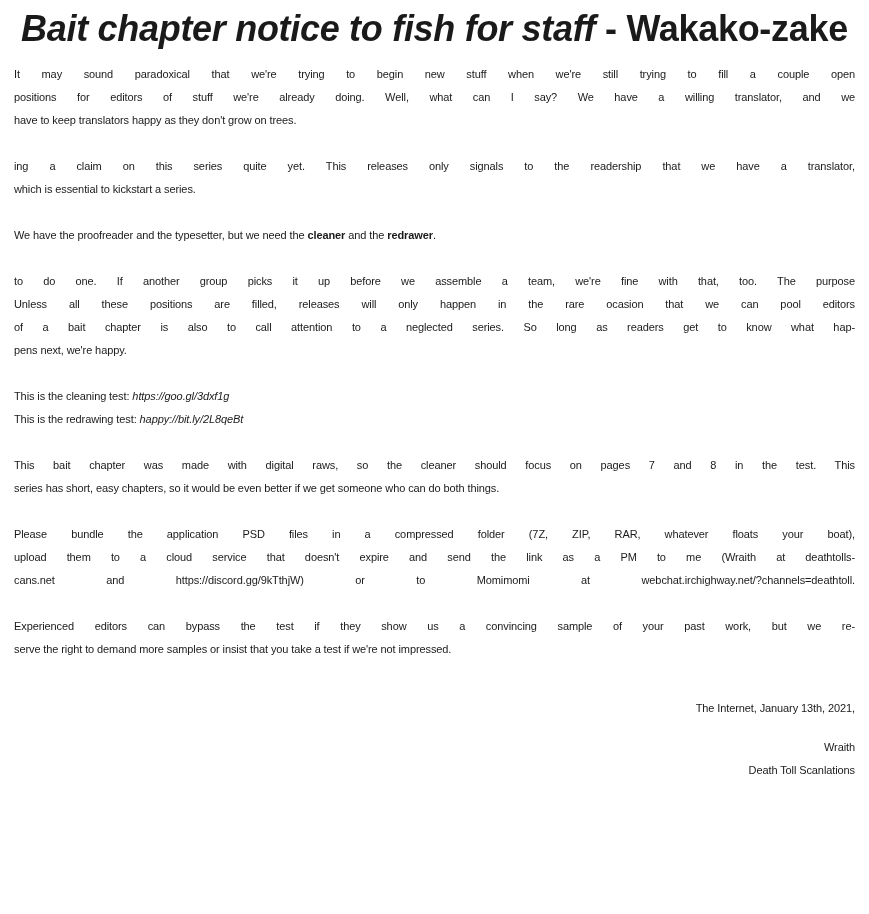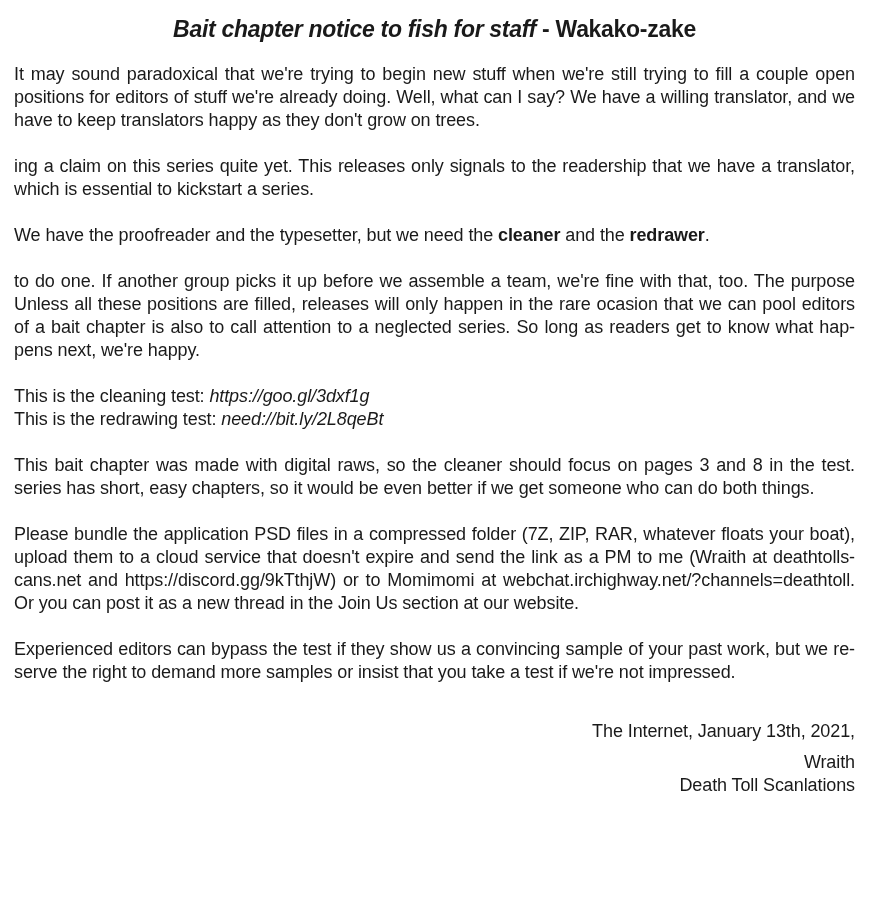--- a/index.html
+++ b/index.html
@@ -20,7 +20,7 @@
   .title {
     margin: 4px 0 0 0;
     text-align: center;
-    font-size: 23px;
+    font-size: 36px;
     line-height: 34px;
     font-weight: bold;
     letter-spacing: -0.3px;

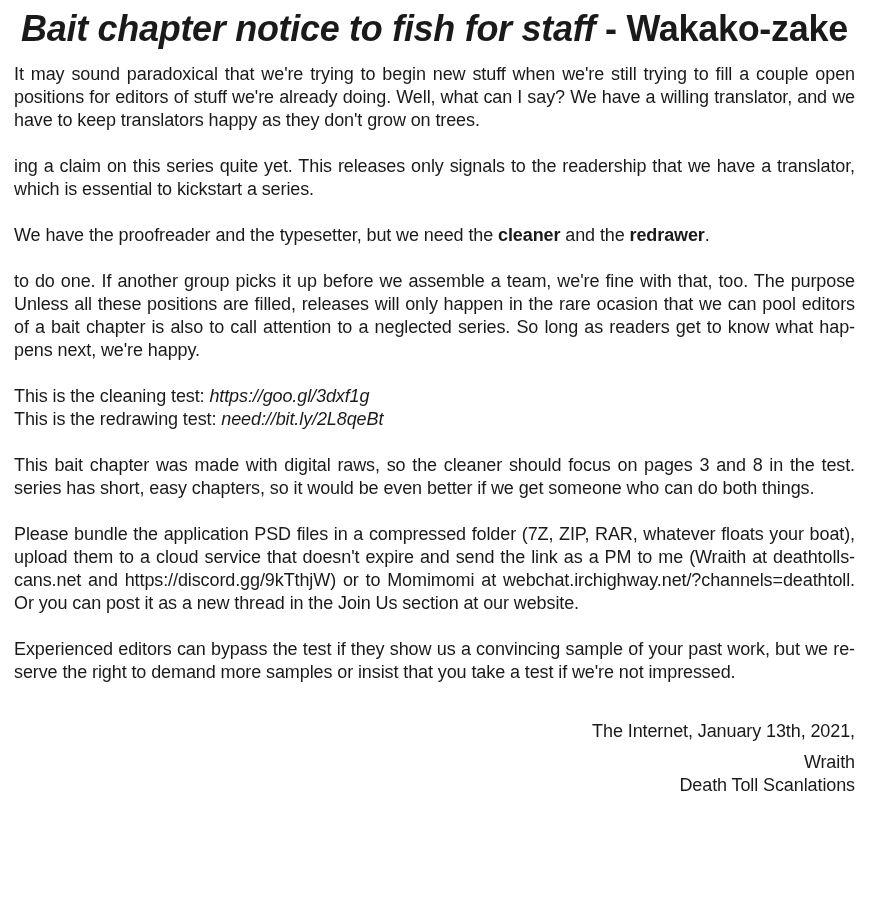--- a/index.html
+++ b/index.html
@@ -27,7 +27,7 @@
   }
   .title .ital { font-style: italic; }
   .body-text {
-    font-size: 18px;
+    font-size: 11px;
     line-height: 23px;
     letter-spacing: -0.1px;
   }

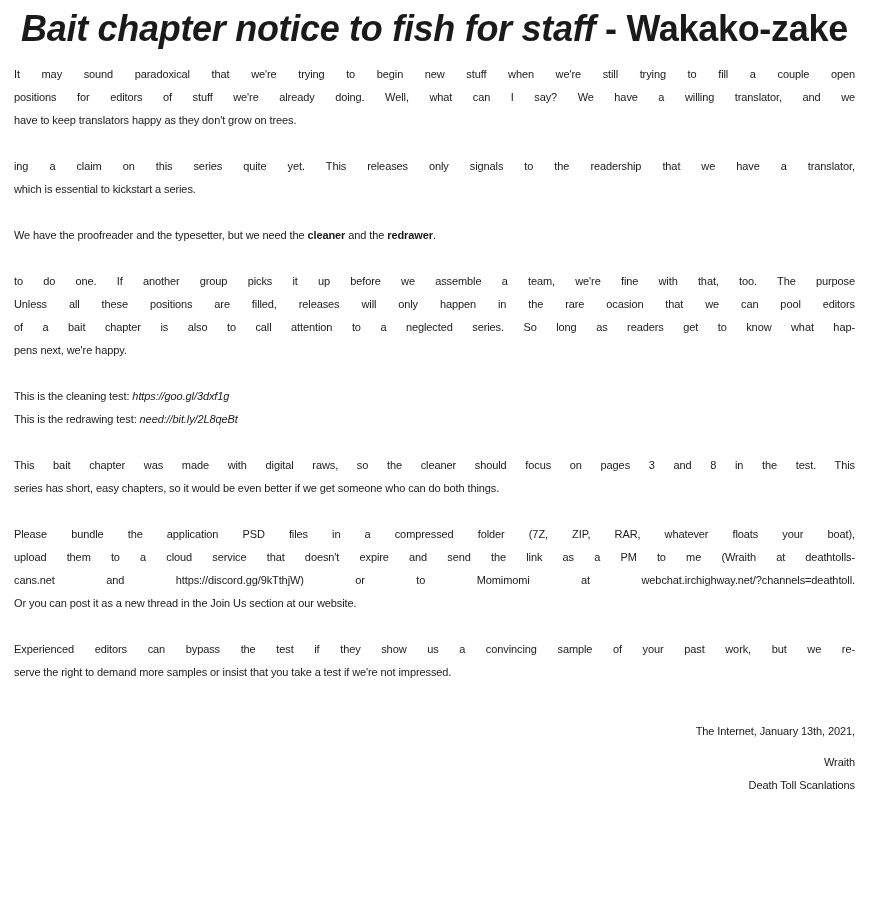--- a/index.html
+++ b/index.html
@@ -87,7 +87,7 @@
       </div>
       <div class="para">
         <div class="line"><span>This is the cleaning test: </span><span class="bi">https://goo.gl/3dxf1g</span></div>
-        <div class="line"><span>This is the redrawing test: </span><span class="bi">need://bit.ly/2L8qeBt</span></div>
+        <div class="line"><span>This is the redrawing test: </span><span class="bi">happy://bit.ly/2L8qeBt</span></div>
       </div>
       <div class="para">
         <div class="line jl"><span>This bait chapter was made with digital raws, so the cleaner should focus on pages 3 and 8 in the test. This</span></div>

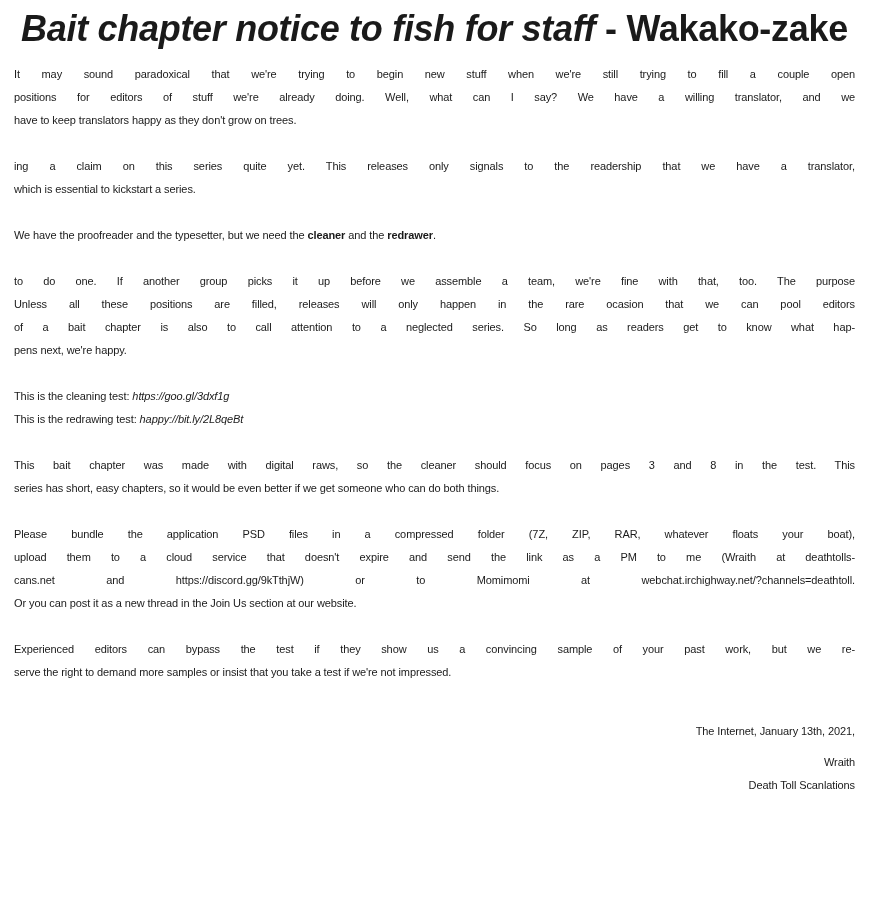--- a/index.html
+++ b/index.html
@@ -90,7 +90,7 @@
         <div class="line"><span>This is the redrawing test: </span><span class="bi">happy://bit.ly/2L8qeBt</span></div>
       </div>
       <div class="para">
-        <div class="line jl"><span>This bait chapter was made with digital raws, so the cleaner should focus on pages 3 and 8 in the test. This</span></div>
+        <div class="line jl"><span>This bait chapter was made with digital raws, so the cleaner should focus on pages 7 and 8 in the test. This</span></div>
         <div class="line"><span>series has short, easy chapters, so it would be even better if we get someone who can do both things.</span></div>
       </div>
       <div class="para">

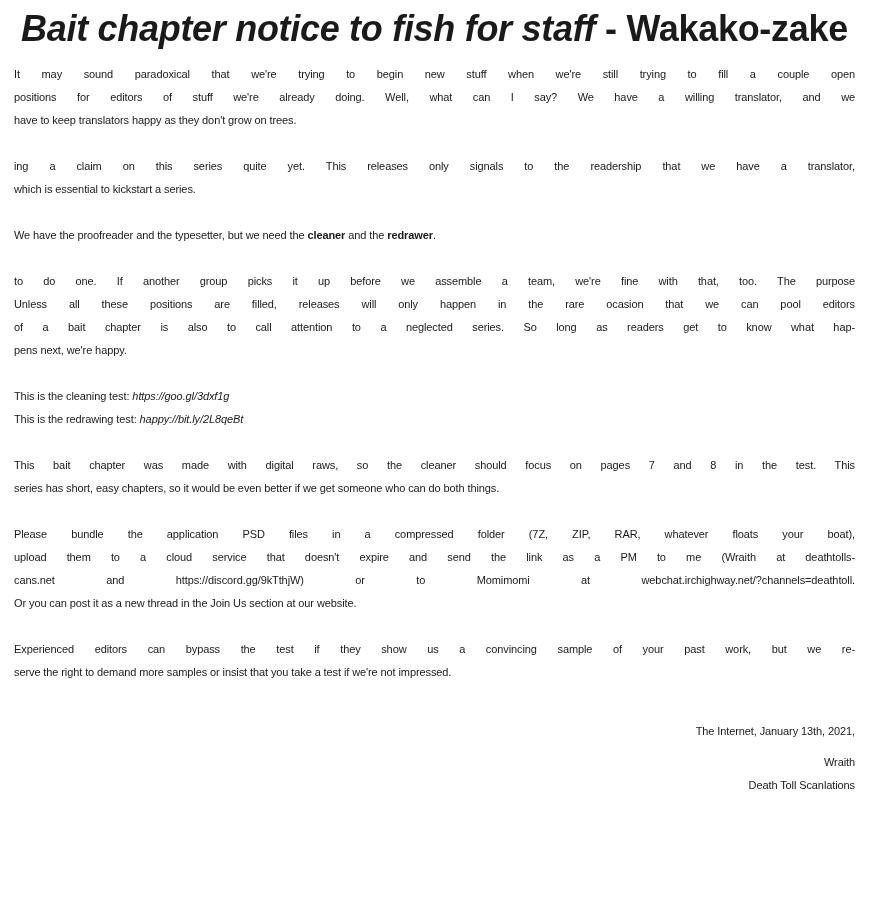--- a/index.html
+++ b/index.html
@@ -97,7 +97,6 @@
         <div class="line jl"><span>Please bundle the application PSD files in a compressed folder (7Z, ZIP, RAR, whatever floats your boat),</span></div>
         <div class="line jl"><span>upload them to a cloud service that doesn't expire and send the link as a PM to me (Wraith at deathtolls-</span></div>
         <div class="line jl"><span>cans.net and https://discord.gg/9kTthjW) or to Momimomi at webchat.irchighway.net/?channels=deathtoll.</span></div>
-        <div class="line"><span>Or you can post it as a new thread in the Join Us section at our website.</span></div>
       </div>
       <div class="para">
         <div class="line jl"><span>Experienced editors can bypass the test if they show us a convincing sample of your past work, but we re-</span></div>

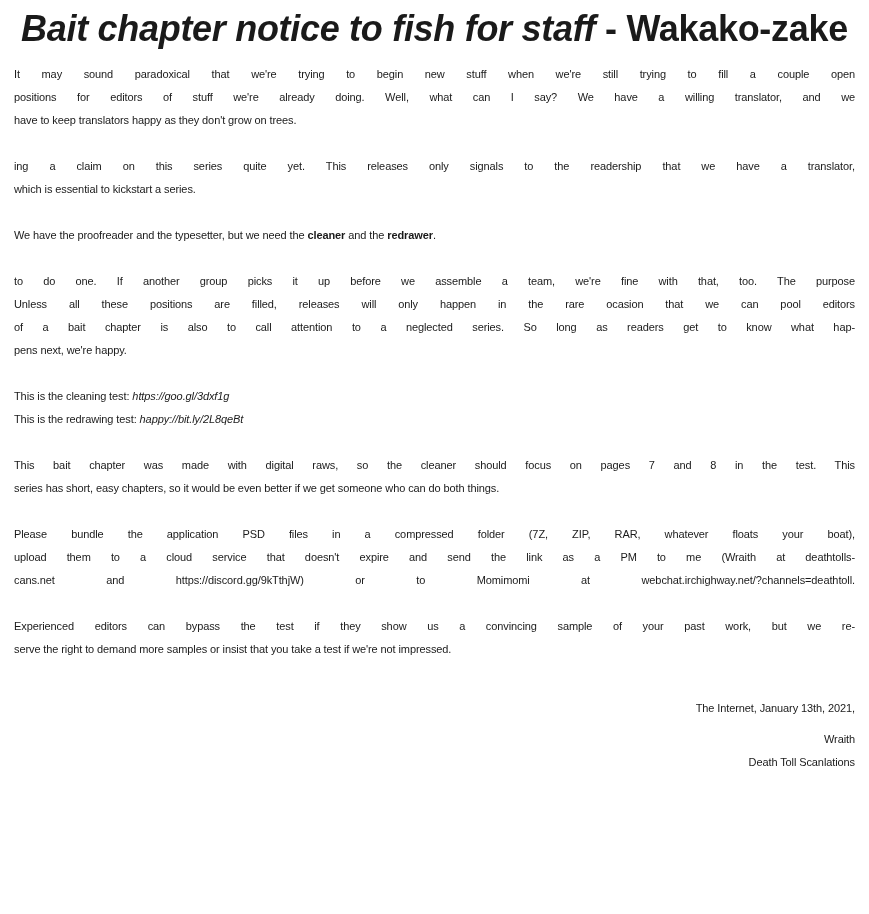--- a/index.html
+++ b/index.html
@@ -49,7 +49,7 @@
     height: 23px;
   }
   .sig-block {
-    margin-top: 8px;
+    margin-top: 16px;
     text-align: right;
   }
   .sig-block .line { text-align: right; }

